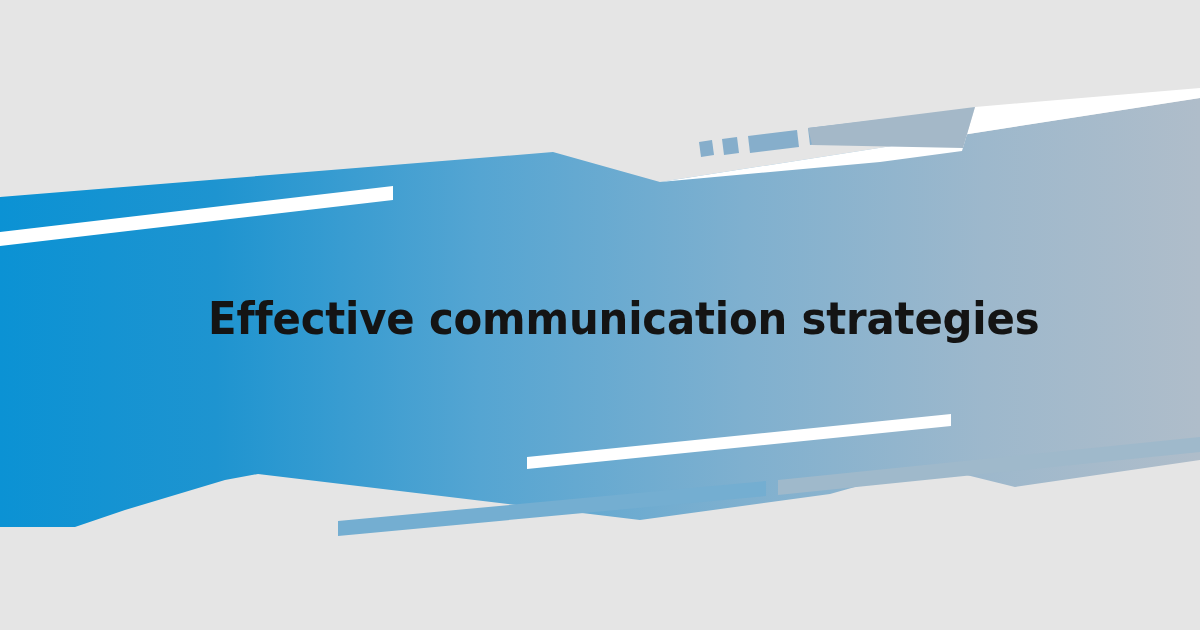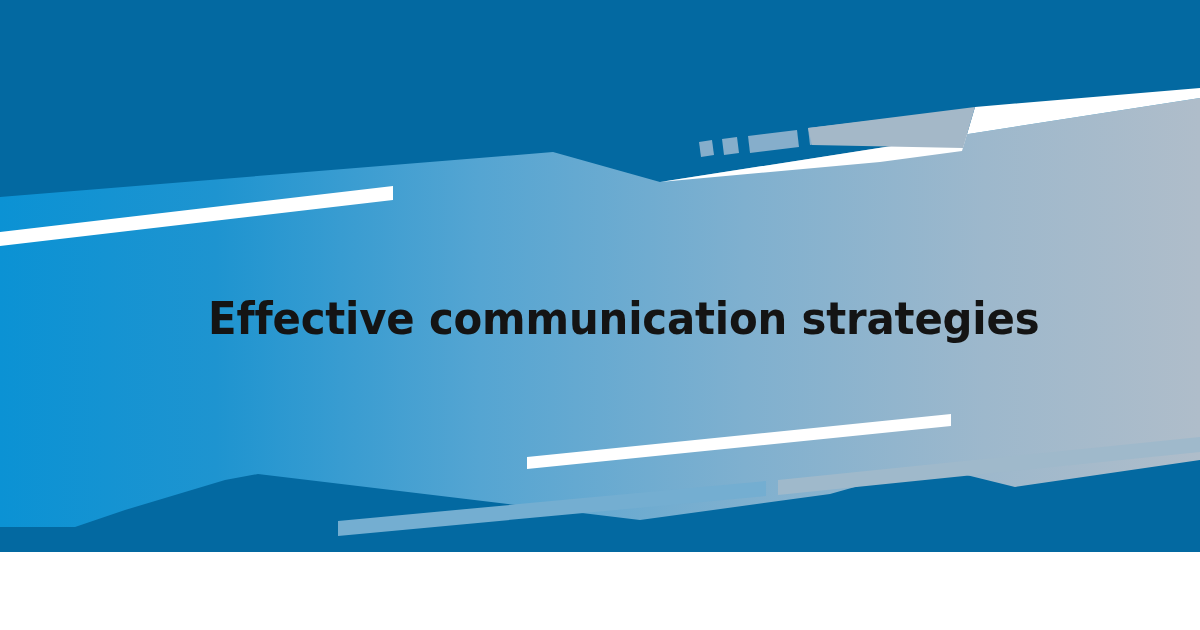--- a/index.html
+++ b/index.html
@@ -16,8 +16,8 @@
   #banner {
     position: relative;
     width: 1200px;
-    height: 552px;
-    background: #0369a1;
+    height: 630px;
+    background: #e5e5e5;
     overflow: hidden;
   }
   #art {

